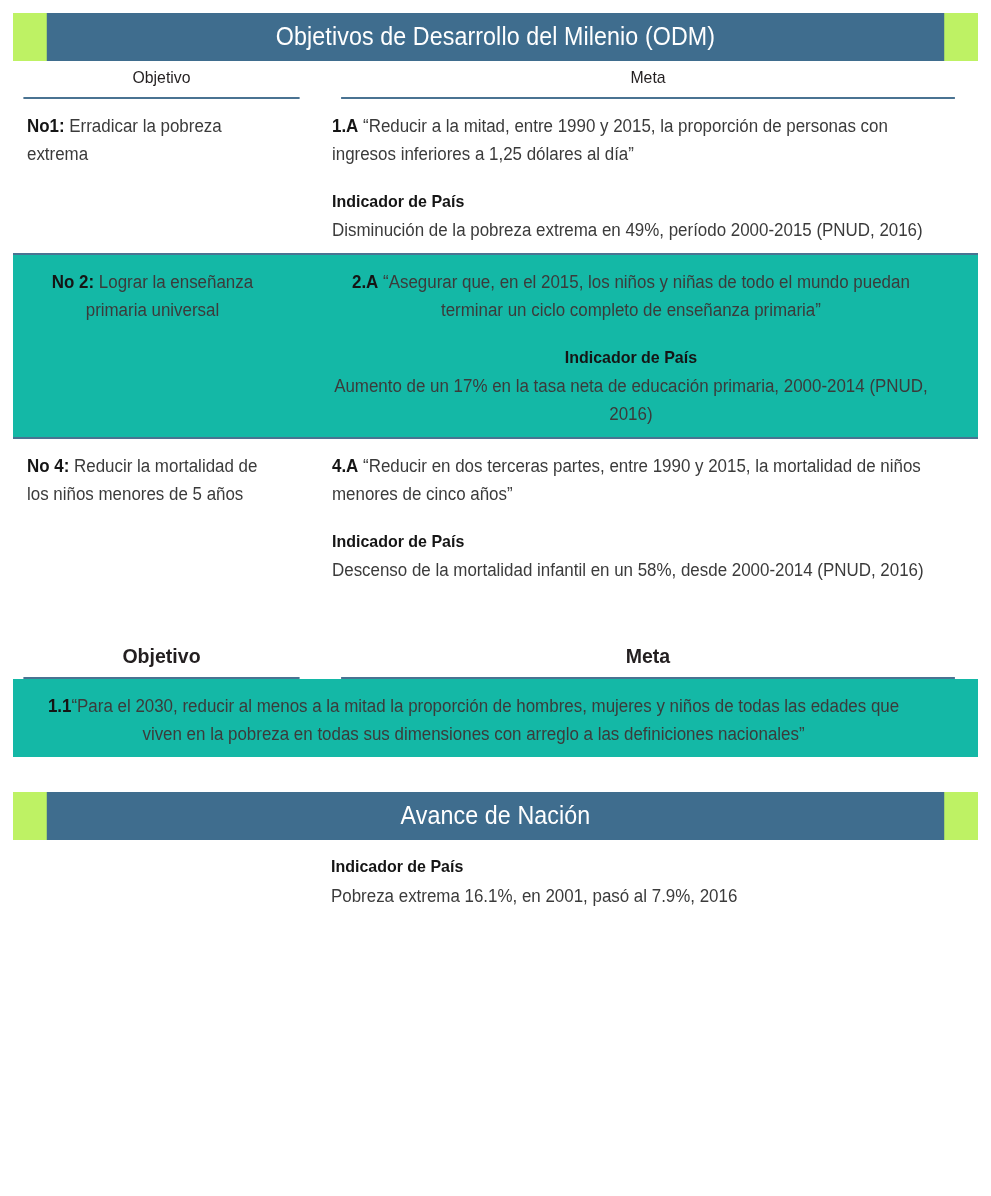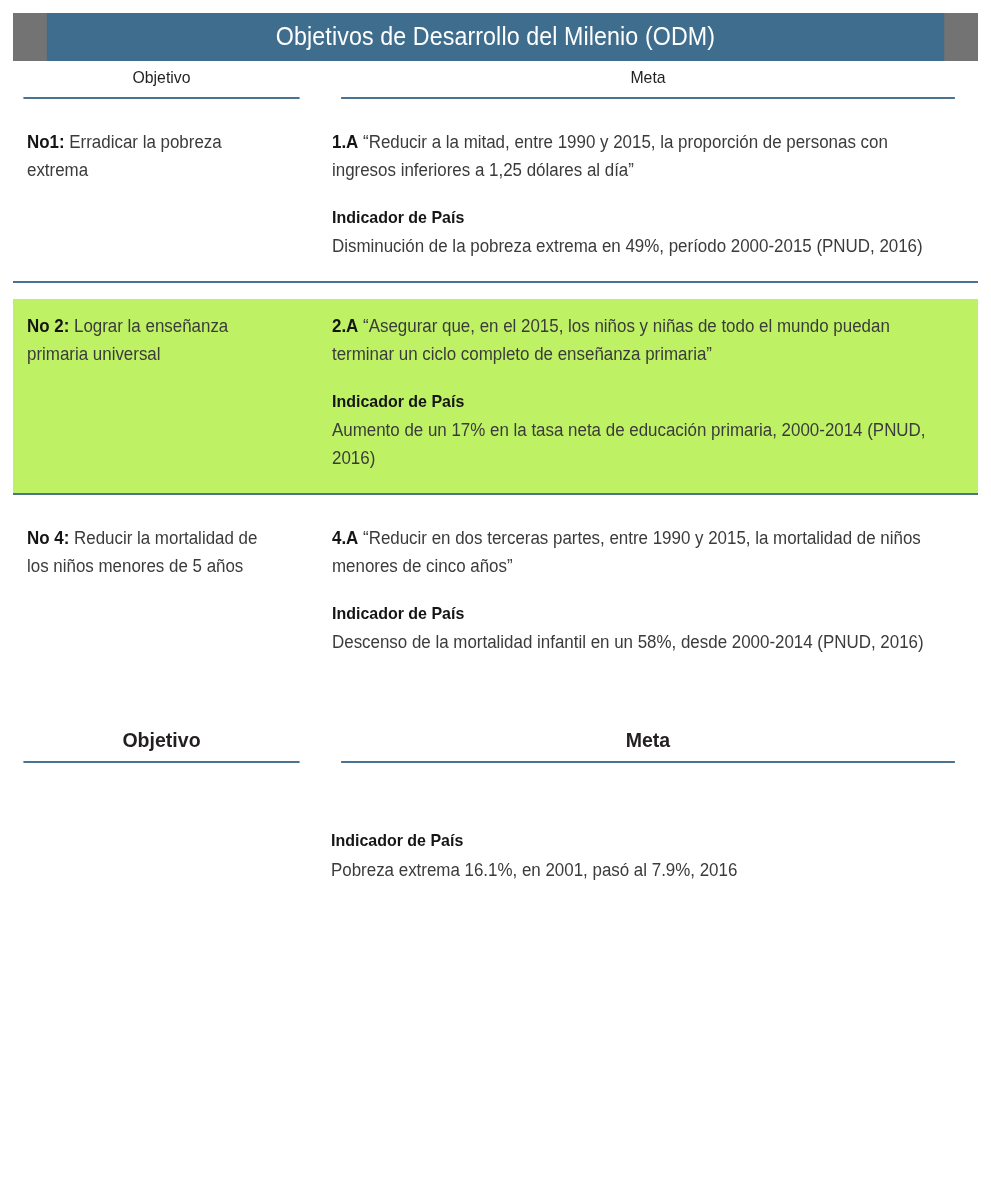--- a/index.html
+++ b/index.html
@@ -38,7 +38,7 @@
     transform-origin: center;
   }
   .banner-wrap {
-    background: #737373;
+    background: #bef264;
   }
 
   

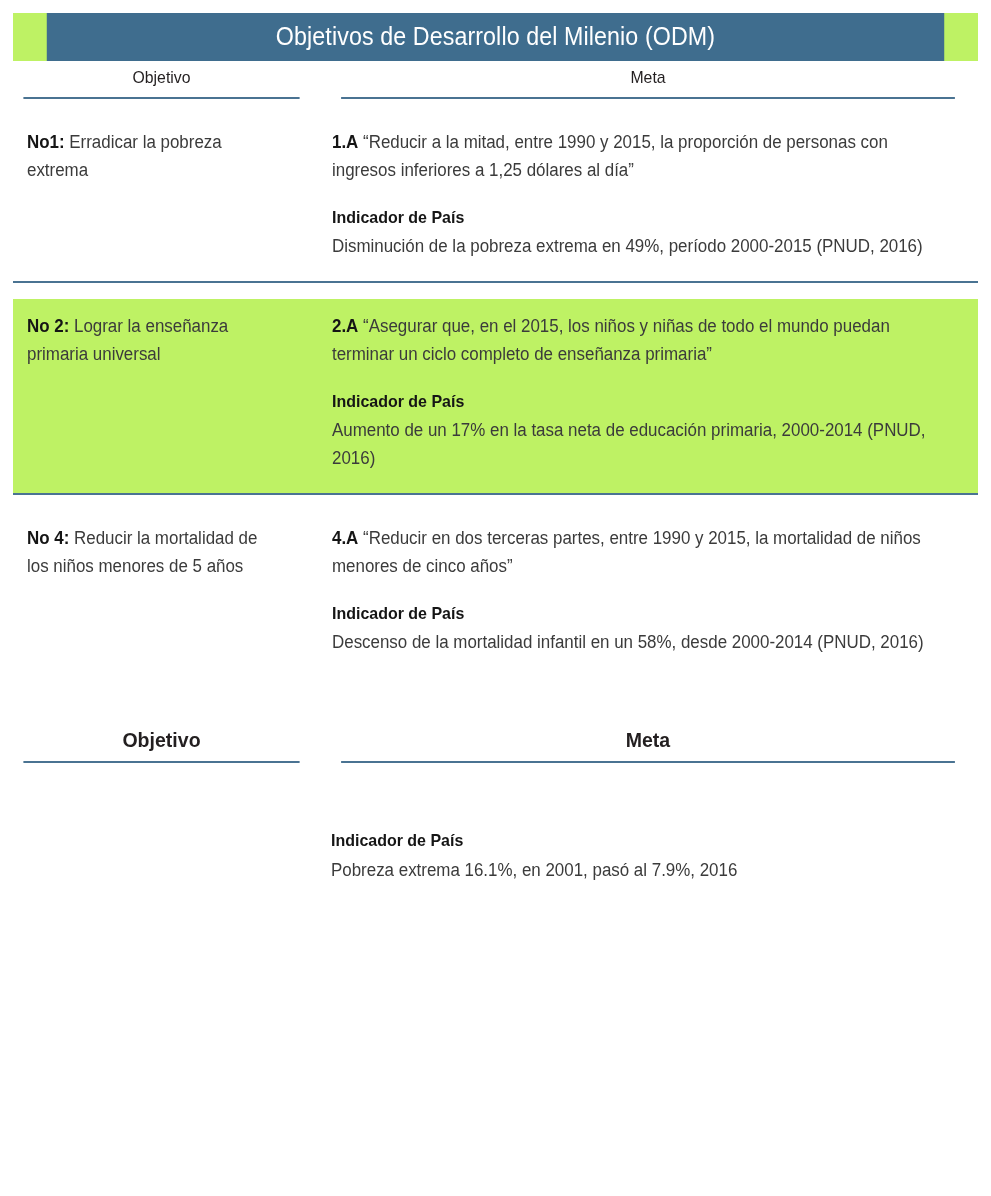--- a/index.html
+++ b/index.html
@@ -71,7 +71,6 @@
     width: 100%;
     box-sizing: border-box;
     border-bottom: 2.5px solid #4a7392;
-    margin-top: 16px;
   }
   .row.shaded { background: #bef264; }
   .row .c1 {

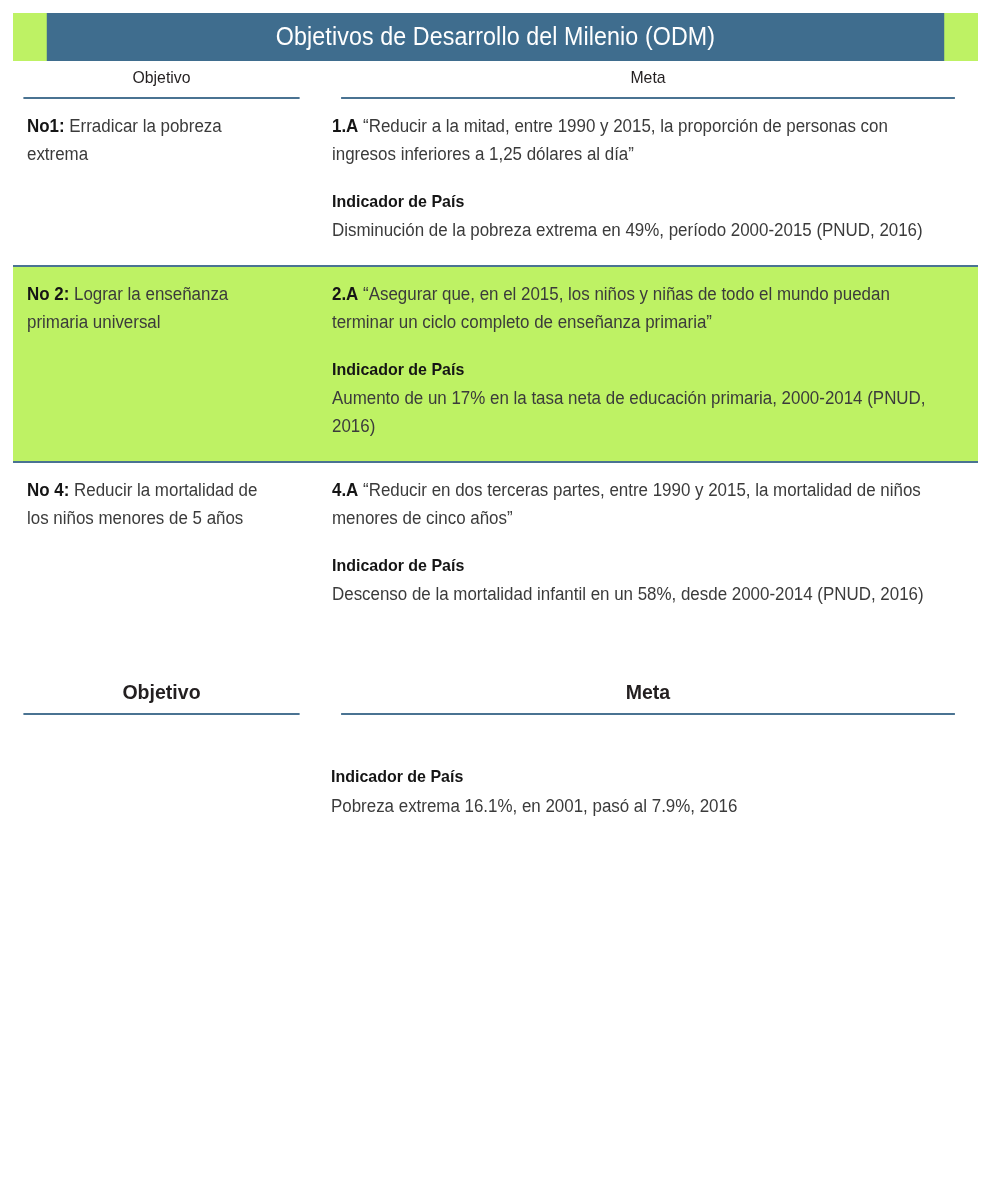--- a/index.html
+++ b/index.html
@@ -83,7 +83,7 @@
   .row .c2 {
     flex: 1 1 auto;
     box-sizing: border-box;
-    padding: 14px 10px 20px 14px;
+    padding: 14px 10px 8px 14px;
   }
 
   .objetivo-text {

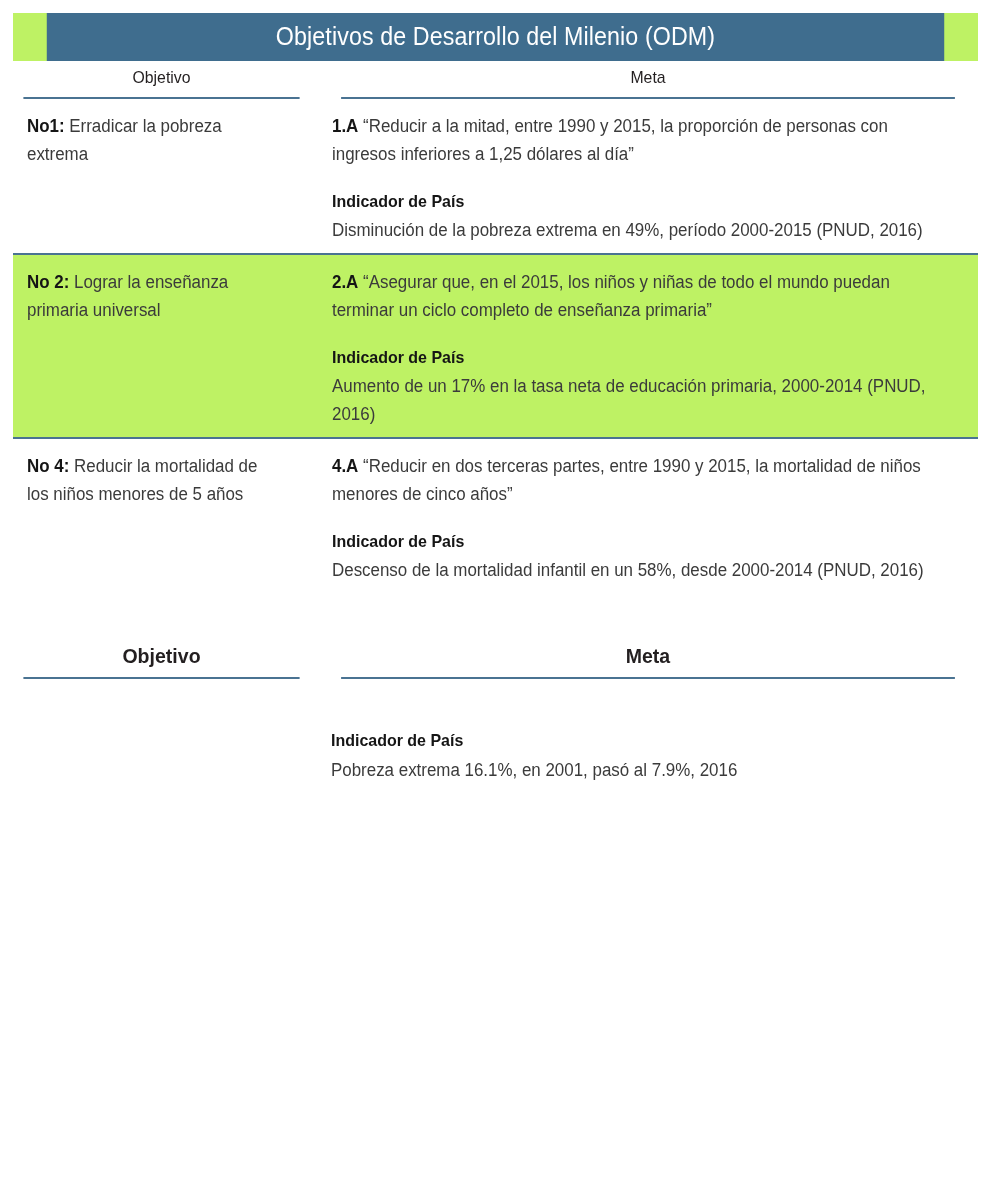--- a/index.html
+++ b/index.html
@@ -72,7 +72,7 @@
     box-sizing: border-box;
     border-bottom: 2.5px solid #4a7392;
   }
-  .row.shaded { background: #bef264; }
+  .row.shaded { background: #14b8a6; text-align: center; }
   .row .c1 {
     width: 297px;
     flex: 0 0 297px;

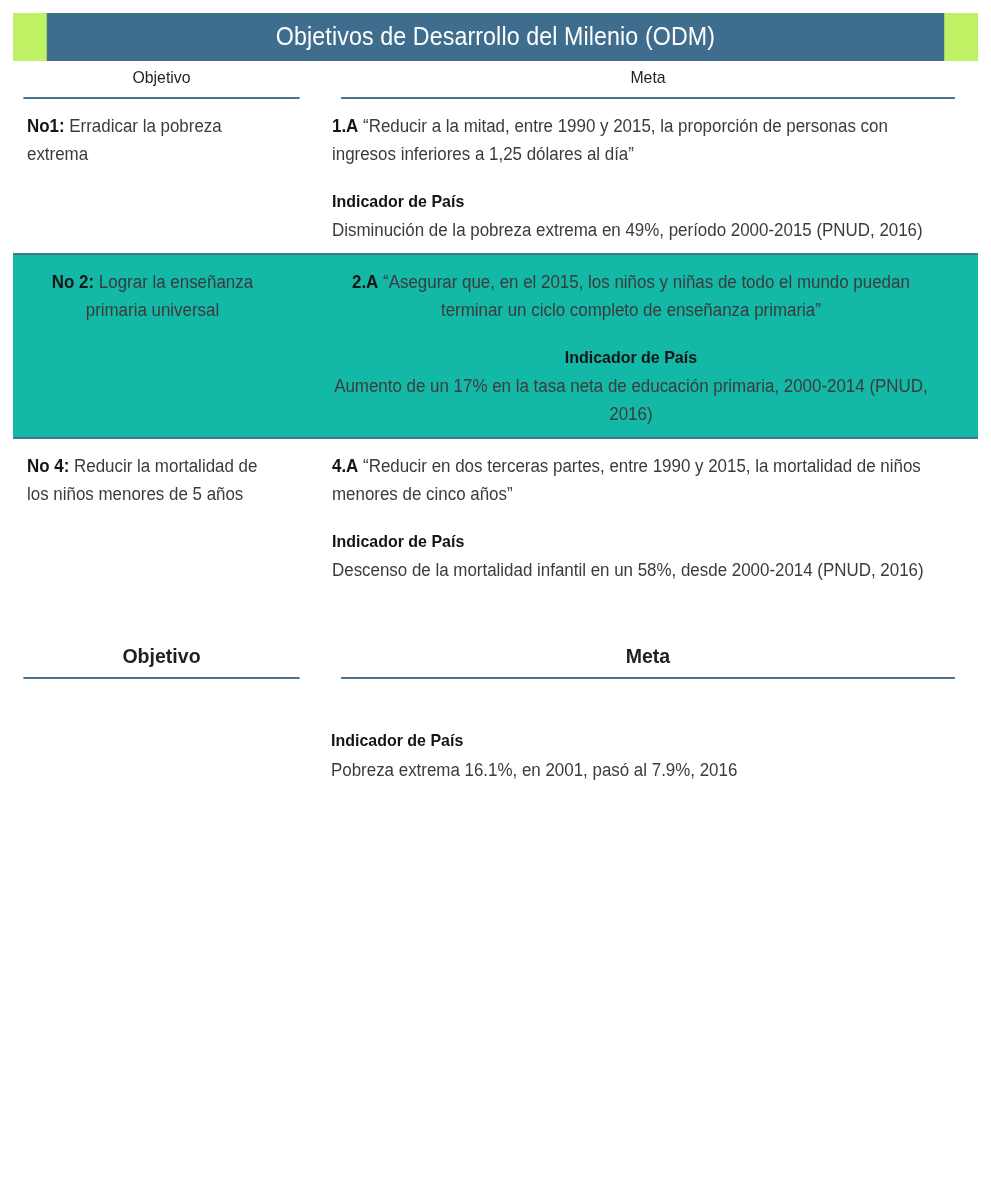--- a/index.html
+++ b/index.html
@@ -212,6 +212,9 @@
 
     <div class="row shaded" style="border-bottom:none;">
       <div class="spacer"></div>
+      <div class="c2">
+        <div class="meta-text"><b>1.1</b><span>“Para el 2030, reducir al menos a la mitad la proporción de hombres, mujeres y niños de todas las edades que viven en la pobreza en todas sus dimensiones con arreglo a las definiciones nacionales”</span></div>
+      </div>
     </div>
 
   </div>

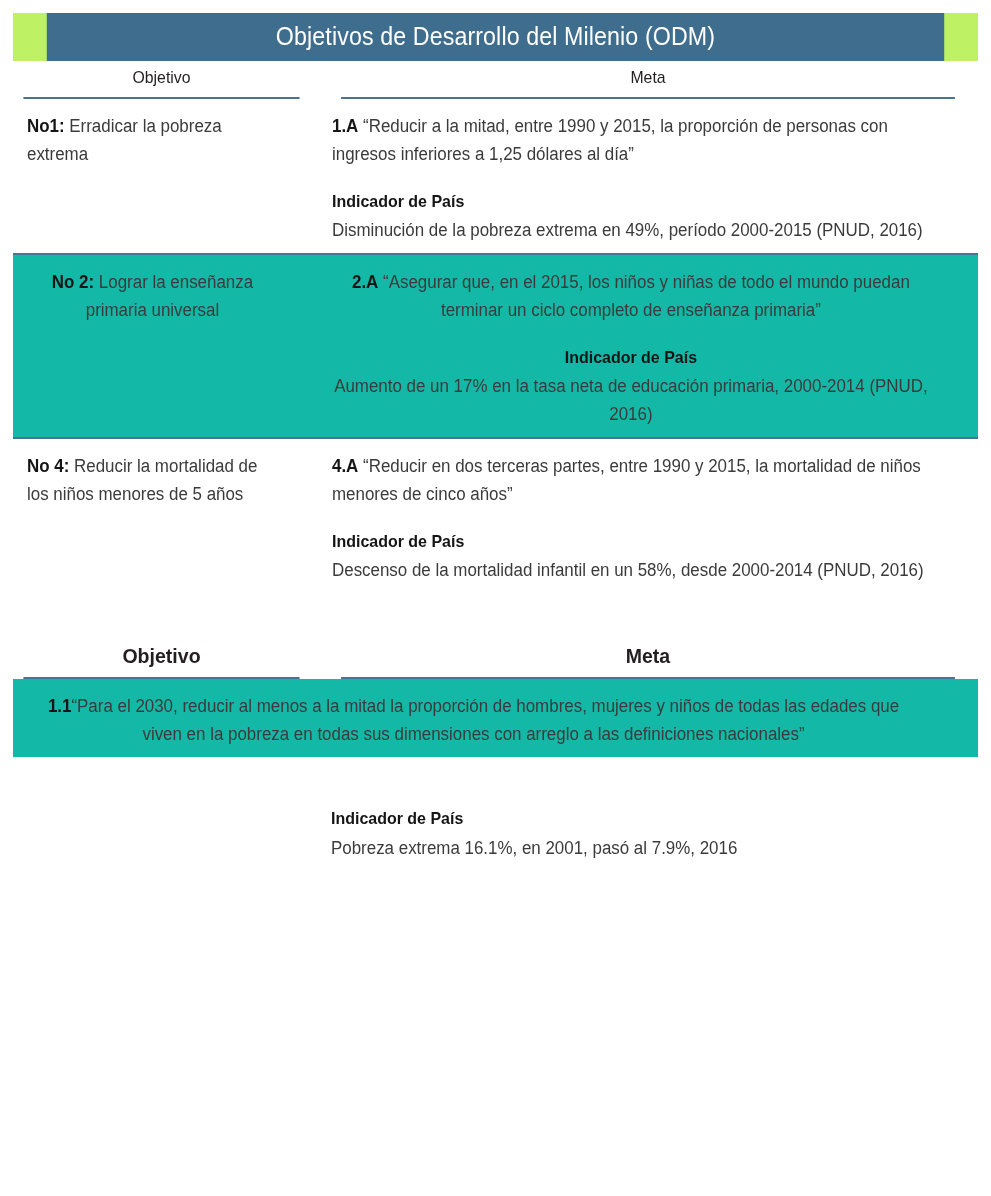--- a/index.html
+++ b/index.html
@@ -222,6 +222,9 @@
   <div class="gap-md"></div>
 
   <div>
+    <div class="banner-wrap">
+      <div class="banner">Avance de Nación</div>
+    </div>
     <div class="avance-body">
       <div class="ind-block">
         <div class="ind-title">Indicador de País</div>

